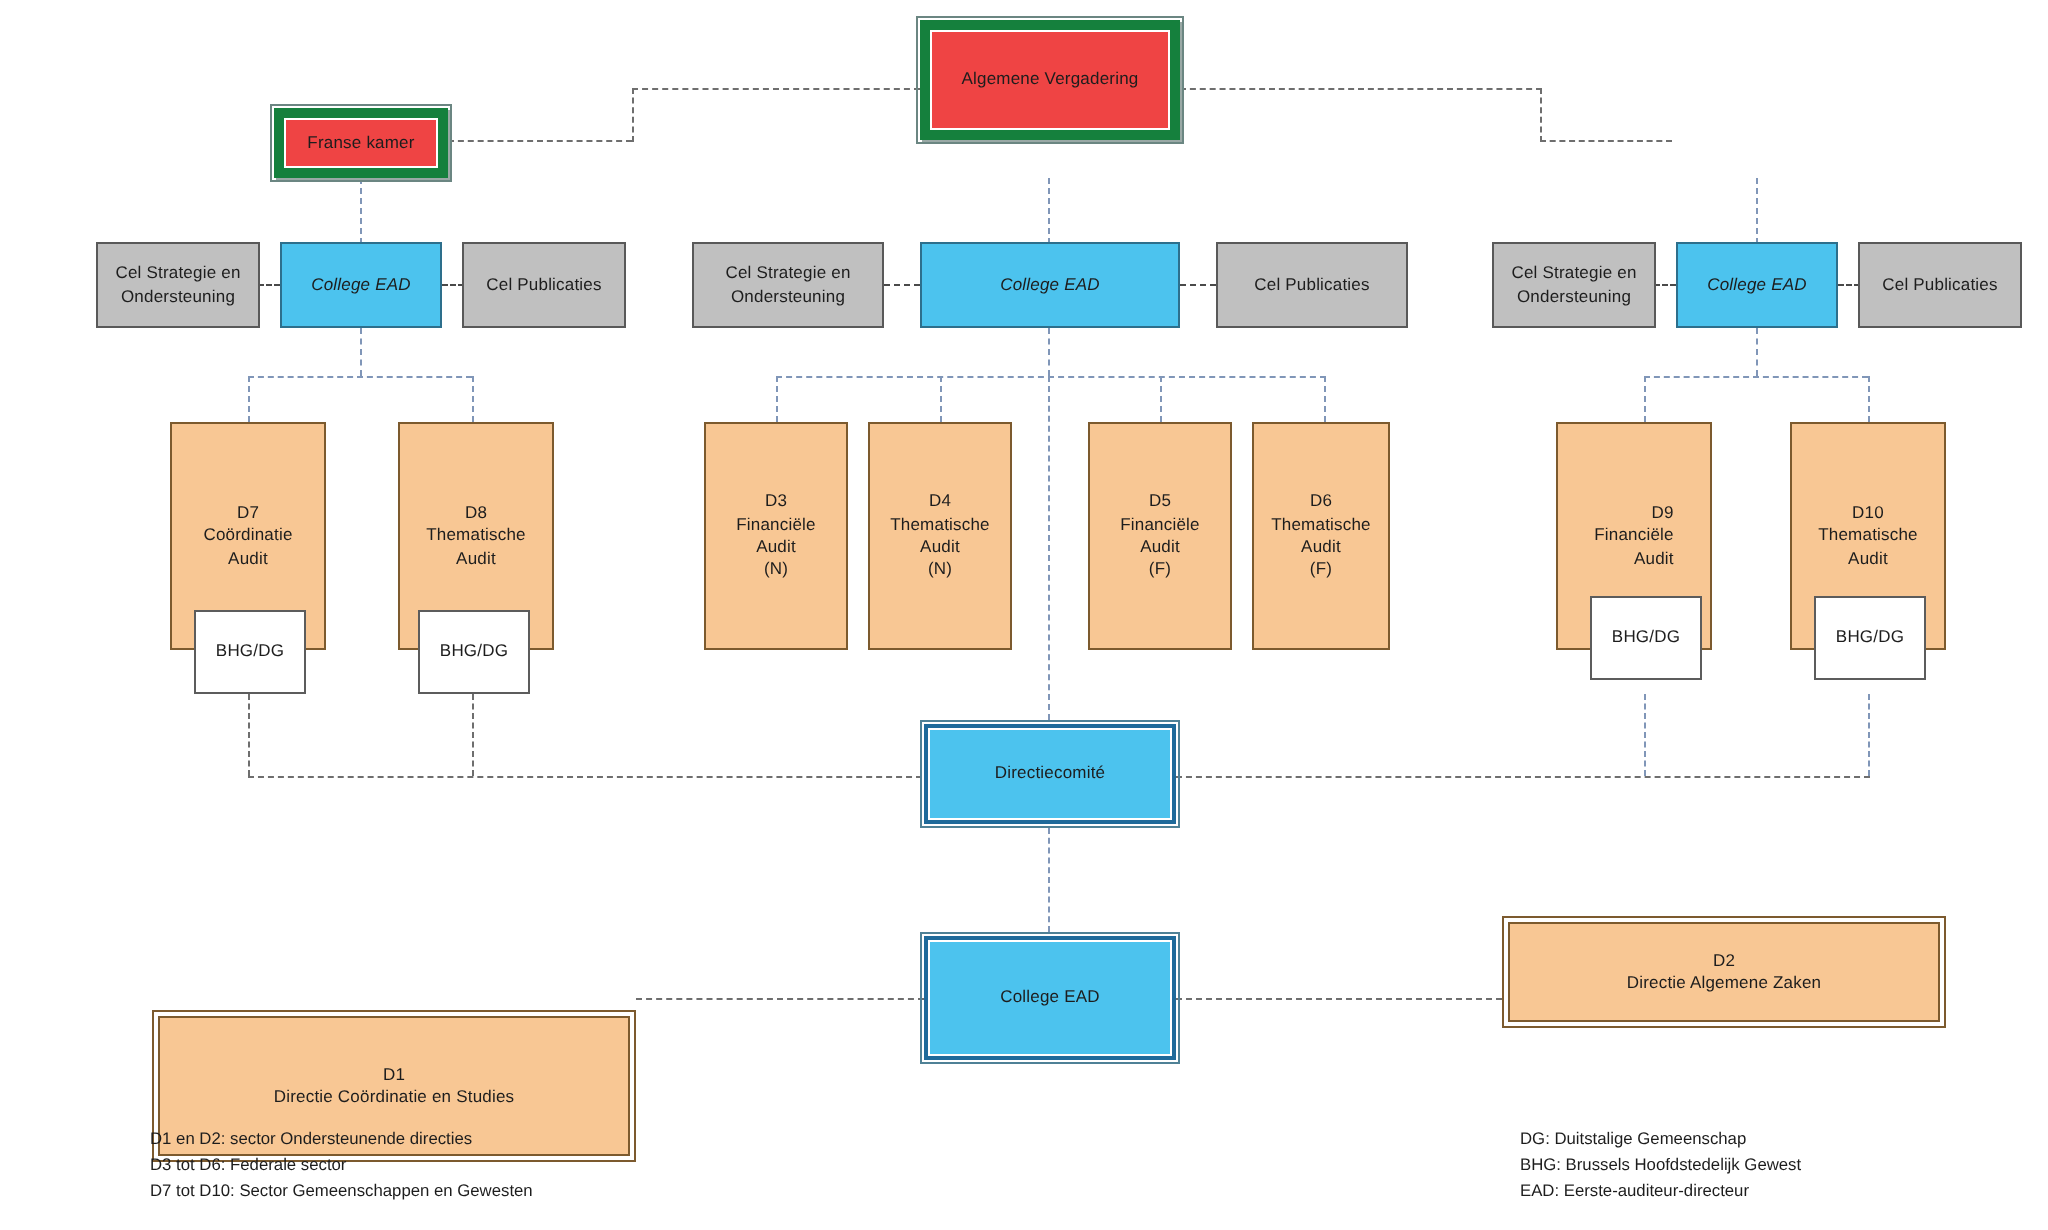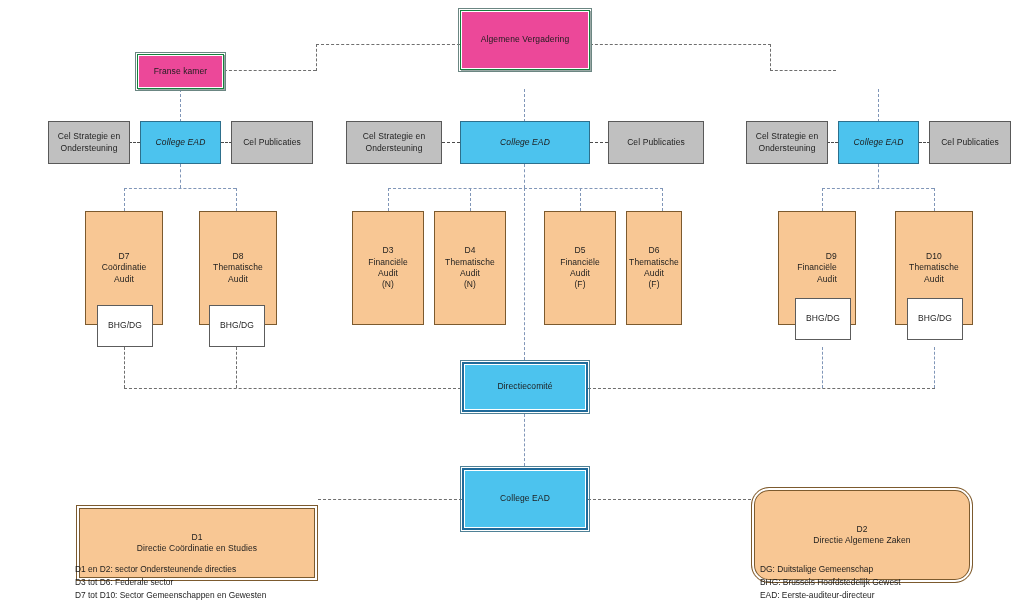--- a/index.html
+++ b/index.html
@@ -33,8 +33,8 @@
 
   
   .n-assembly{
-    background:#ec4899;
-    border:1px solid #15803d;
+    background:#ef4444;
+    border:5px solid #15803d;
     box-shadow:0 0 0 1px #ffffff inset, 1px 1px 0 0 #9aa9a6;
     outline:1px solid #6b8682;
     outline-offset:1px;

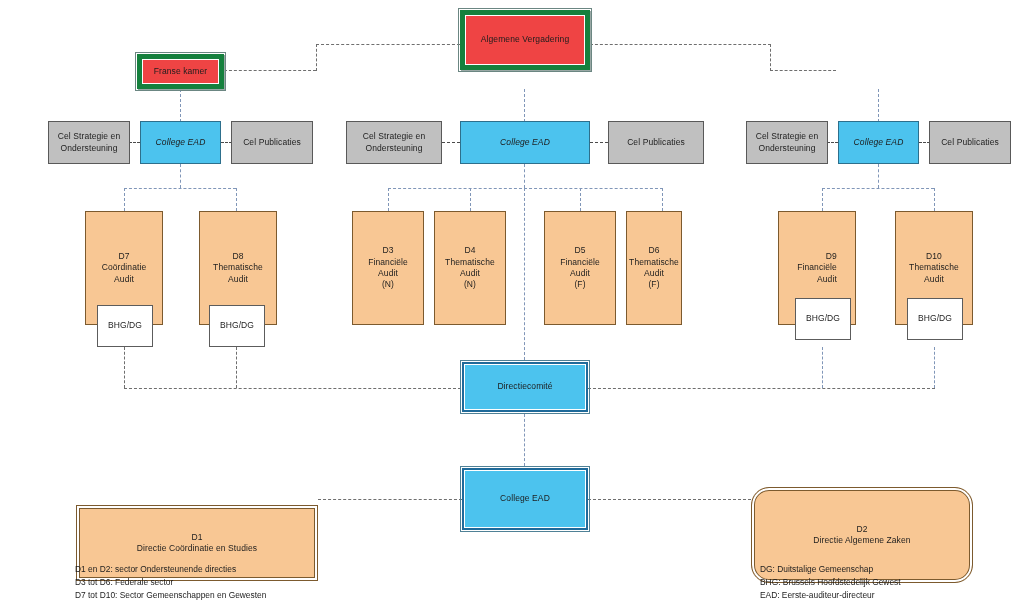--- a/index.html
+++ b/index.html
@@ -221,7 +221,7 @@
 Financiële
 Audit
 (F)</div>
-  <div class="node n-orange" style="left:626px; top:211px; width:56px; height:114px;text-align:center;">D6
+  <div class="node n-orange" style="left:626px; top:211px; width:69px; height:114px;text-align:center;">D6
 Thematische
 Audit
 (F)</div>

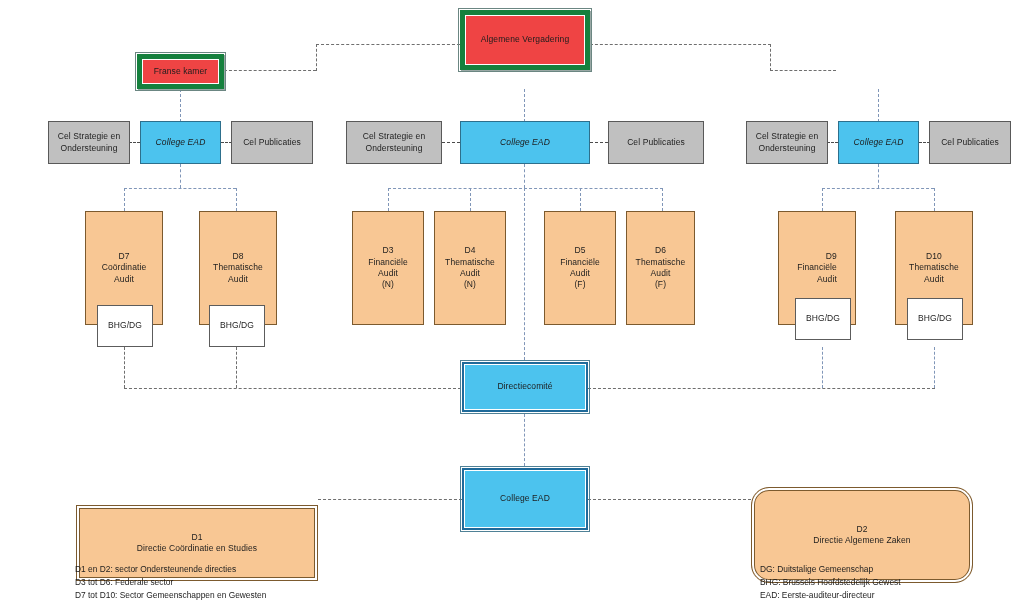--- a/index.html
+++ b/index.html
@@ -242,7 +242,7 @@
 
   <div class="node n-cyan-strong" style="left:462px; top:468px; width:126px; height:62px;">College EAD</div>
 
-  <div class="node n-orange-strong" style="left:751px; top:487px; width:222px; height:96px;border-radius:18px;">D2
+  <div class="node n-orange-strong" style="left:751px; top:458px; width:222px; height:56px;">D2
 Directie Algemene Zaken</div>
 
   <div class="legend" style="left:75px; top:563px; width:340px;">D1 en D2: sector Ondersteunende directies

